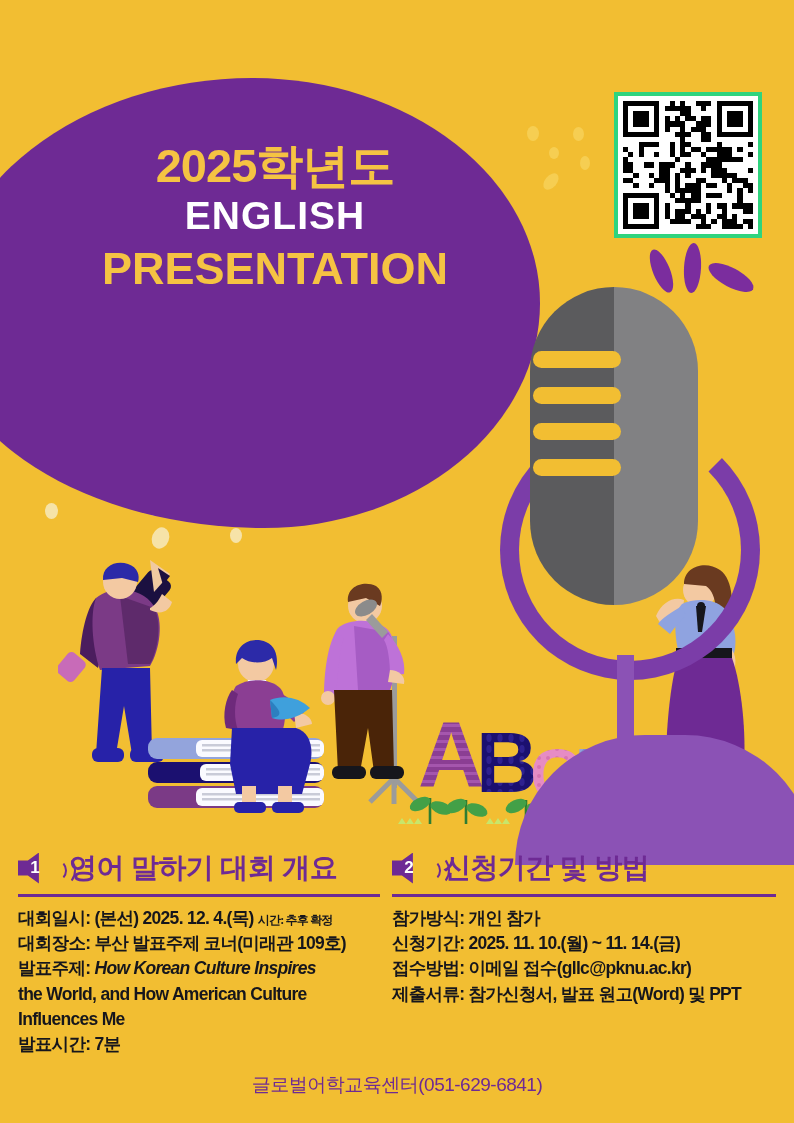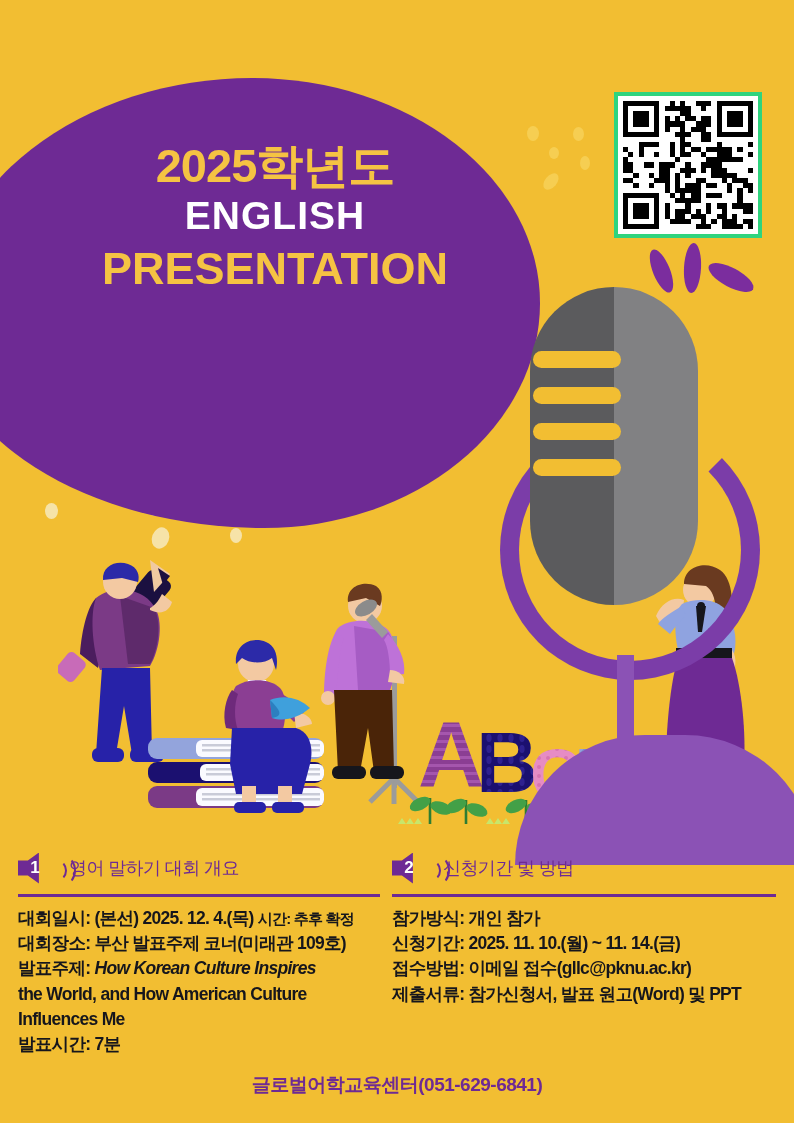--- a/index.html
+++ b/index.html
@@ -112,7 +112,7 @@
   .wave.w1{left:30px;top:7px;width:15px;height:17px;}
   .wave.w2{left:35px;top:3px;width:19px;height:25px;}
   .sec-title{
-    font-size:18px;font-weight:normal;color:#6E2A94;letter-spacing:-0.6px;white-space:nowrap;
+    font-size:28px;font-weight:bold;color:#6E2A94;letter-spacing:-0.6px;white-space:nowrap;
   }
   .rule{height:3px;background:#6E2A94;margin-top:6px;}
   .lines{margin-top:9px;}

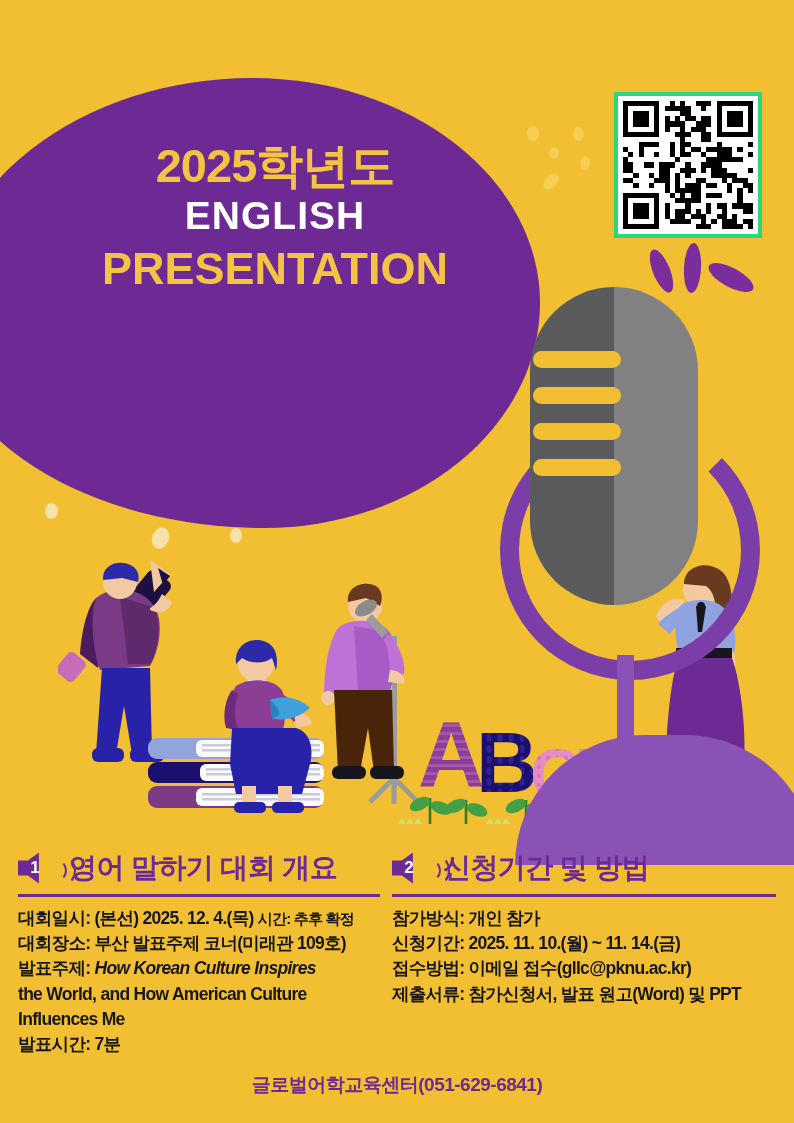--- a/index.html
+++ b/index.html
@@ -120,7 +120,7 @@
     font-size:17.5px;font-weight:bold;color:#16161C;
     line-height:1.44;letter-spacing:-0.7px;
   }
-  .line .small{font-size:15px;letter-spacing:-0.8px;}
+  .line .small{font-size:12px;letter-spacing:-0.8px;font-family:Liberation Serif, serif;}
   .line .ital{font-style:italic;}
   .footer{
     position:absolute;left:0;top:1072px;width:794px;text-align:center;

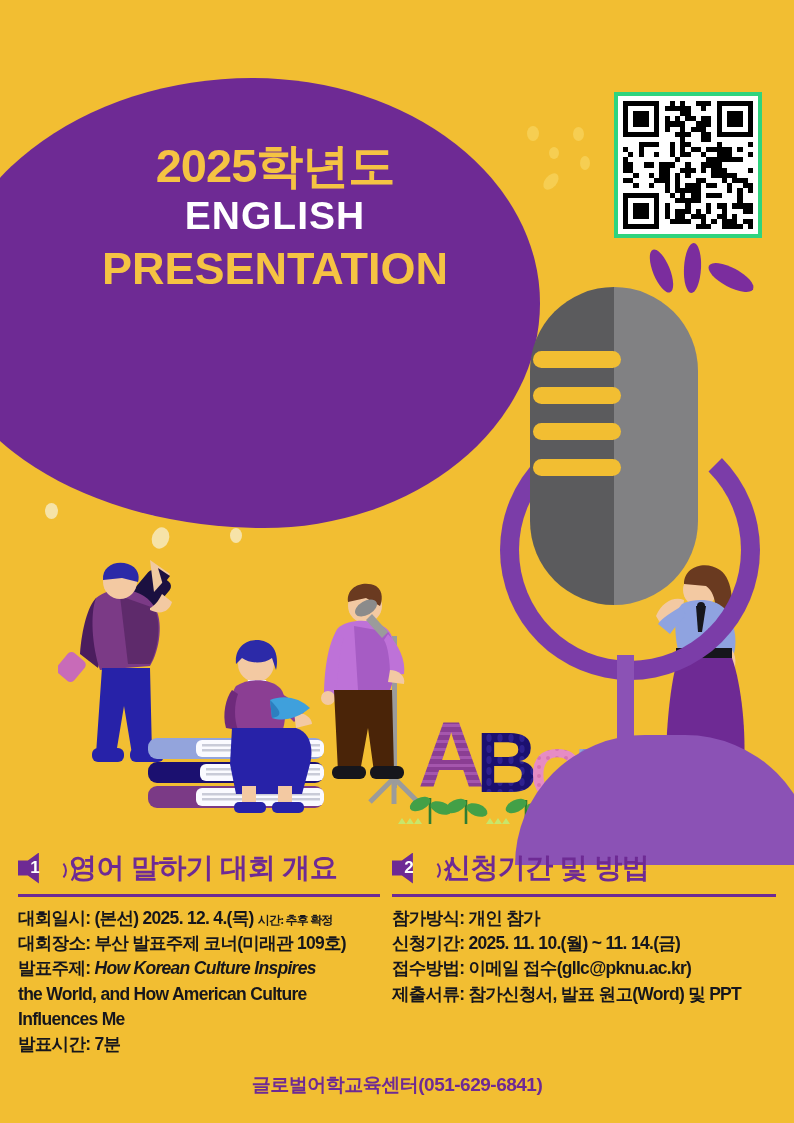--- a/index.html
+++ b/index.html
@@ -124,7 +124,7 @@
   .line .ital{font-style:italic;}
   .footer{
     position:absolute;left:0;top:1072px;width:794px;text-align:center;
-    font-size:19px;font-weight:bold;color:#6E2A94;letter-spacing:-0.5px;z-index:8;
+    font-size:19px;font-weight:normal;color:#6E2A94;letter-spacing:-0.5px;z-index:8;
   }
 </style>
 </head>

